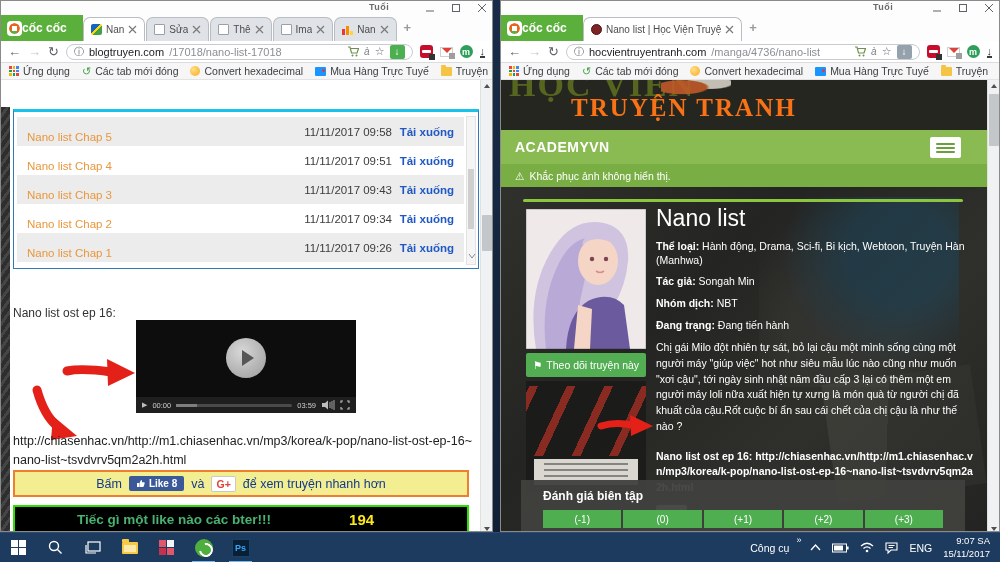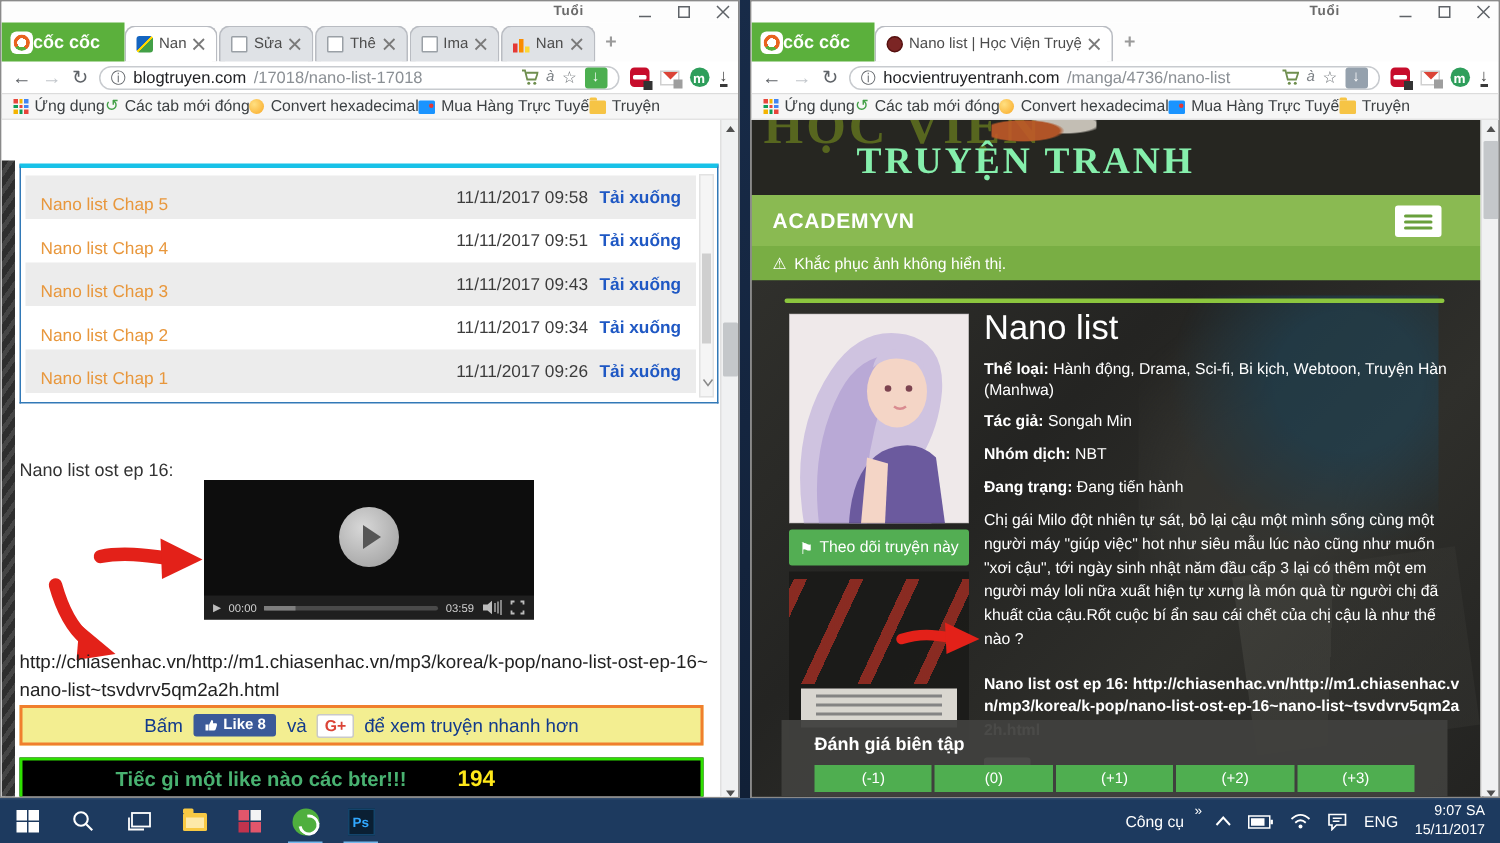--- a/index.html
+++ b/index.html
@@ -62,7 +62,7 @@
   .ext-m { width:13px; height:13px; border-radius:50%; background:#2e9e5b; color:#fff; font-size:9px; font-weight:bold; display:flex; align-items:center; justify-content:center; }
   .dl-tray { color:#3a3a3a; font-size:11px; font-weight:bold; border-bottom:2px solid #3a3a3a; line-height:10px; }
 
-  .bookmarks { height:17px; background:#f6f6f6; border-bottom:1px solid #e3e3e3; display:flex; align-items:center; padding:0 8px; font-size:10.5px; color:#3c4043; white-space:nowrap; overflow:hidden; }
+  .bookmarks { height:17px; background:#f6f6f6; border-bottom:1px solid #e3e3e3; display:flex; align-items:center; gap:12px; padding:0 8px; font-size:10.5px; color:#3c4043; white-space:nowrap; overflow:hidden; }
   .bm { display:flex; align-items:center; gap:4px; }
   .bm-grid { width:10px; height:10px; display:grid; grid-template-columns:repeat(3,1fr); gap:1px; }
   .bm-grid i { background:#e8453c; } .bm-grid i:nth-child(2){background:#f4b400;} .bm-grid i:nth-child(3){background:#4285f4;}

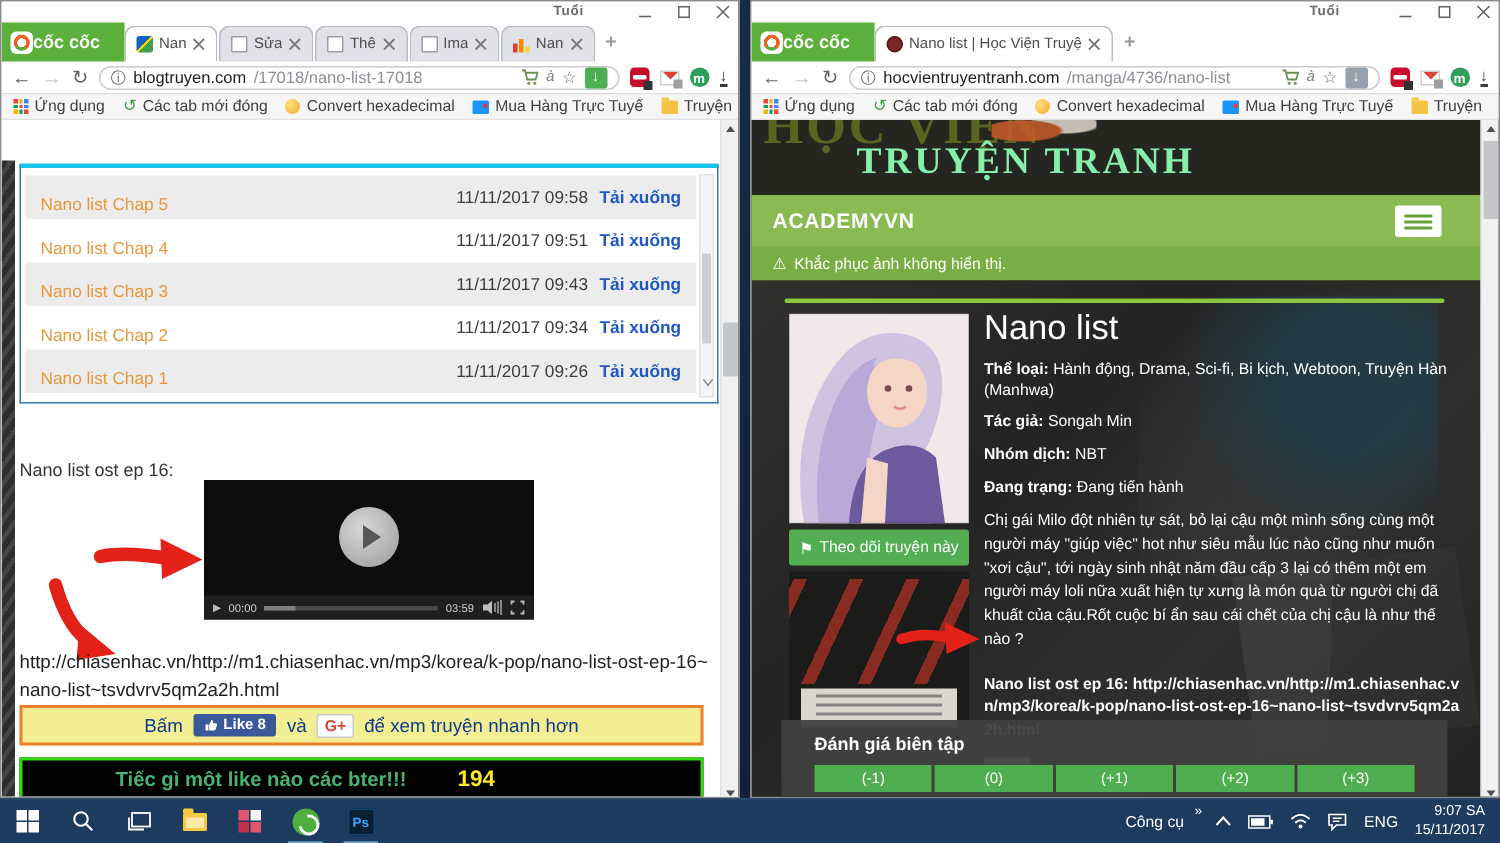--- a/index.html
+++ b/index.html
@@ -139,7 +139,7 @@
   .rp { position:absolute; left:0; top:0; width:488px; height:454px; background:#262624; }
   .rp-logohead { position:absolute; left:0; top:0; width:488px; height:50px; background:#262621; overflow:hidden; }
   .hv1 { position:absolute; left:8px; top:-14px; font-family:"Liberation Serif", serif; font-size:34px; font-weight:bold; color:#57661f; letter-spacing:2px; }
-  .hv2 { position:absolute; left:70px; top:14px; font-family:"Liberation Serif", serif; font-size:25px; font-weight:bold; color:#86efac; letter-spacing:2px; }
+  .hv2 { position:absolute; left:70px; top:14px; font-family:"Liberation Serif", serif; font-size:25px; font-weight:bold; color:#f97316; letter-spacing:2px; }
   .hv-art { position:absolute; left:160px; top:-6px; width:70px; height:22px;
             background:radial-gradient(ellipse at 30% 60%, #c05a28 0 35%, transparent 40%), radial-gradient(ellipse at 70% 40%, #d4cfc5 0 30%, transparent 36%); opacity:.9; }
   .rp-academy { position:absolute; left:0; top:50px; width:488px; height:34px; background:#8aba52; }

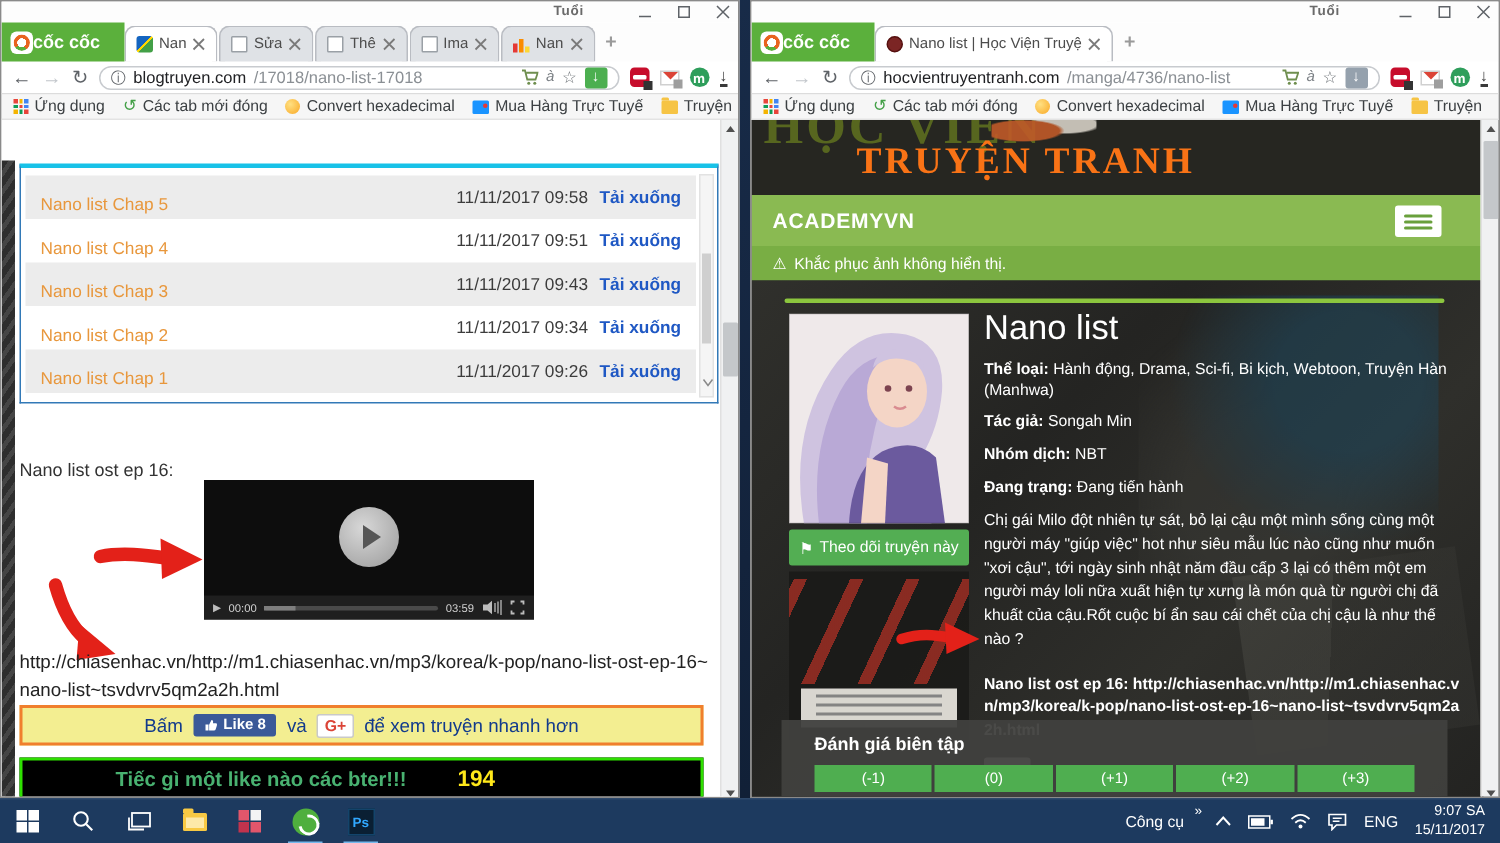--- a/index.html
+++ b/index.html
@@ -133,7 +133,7 @@
   .foot-banner { position:absolute; left:12px; top:425px; width:456px; height:29px; background:#000; border:2px solid #2ee000;
                  display:flex; align-items:center; }
   .foot-text { margin-left:62px; color:#49b271; font-size:13.5px; font-weight:bold; }
-  .foot-count { margin-left:34px; color:#ffe81a; font-size:15px; font-weight:bold; }
+  .foot-count { margin-left:78px; color:#ffe81a; font-size:15px; font-weight:bold; }
 
   
   .rp { position:absolute; left:0; top:0; width:488px; height:454px; background:#262624; }

